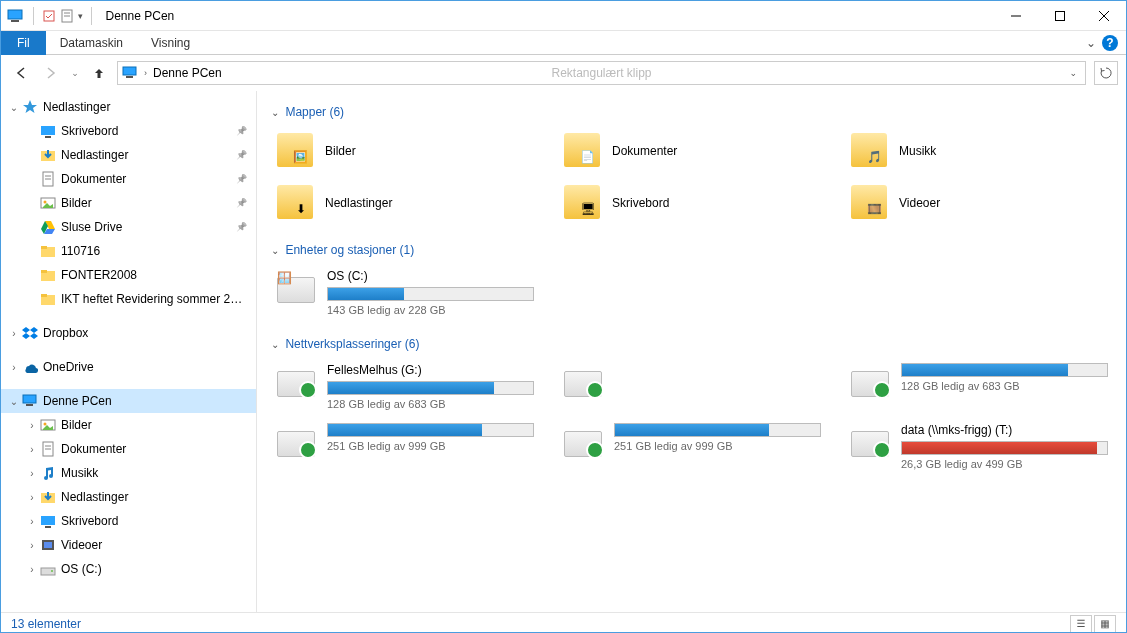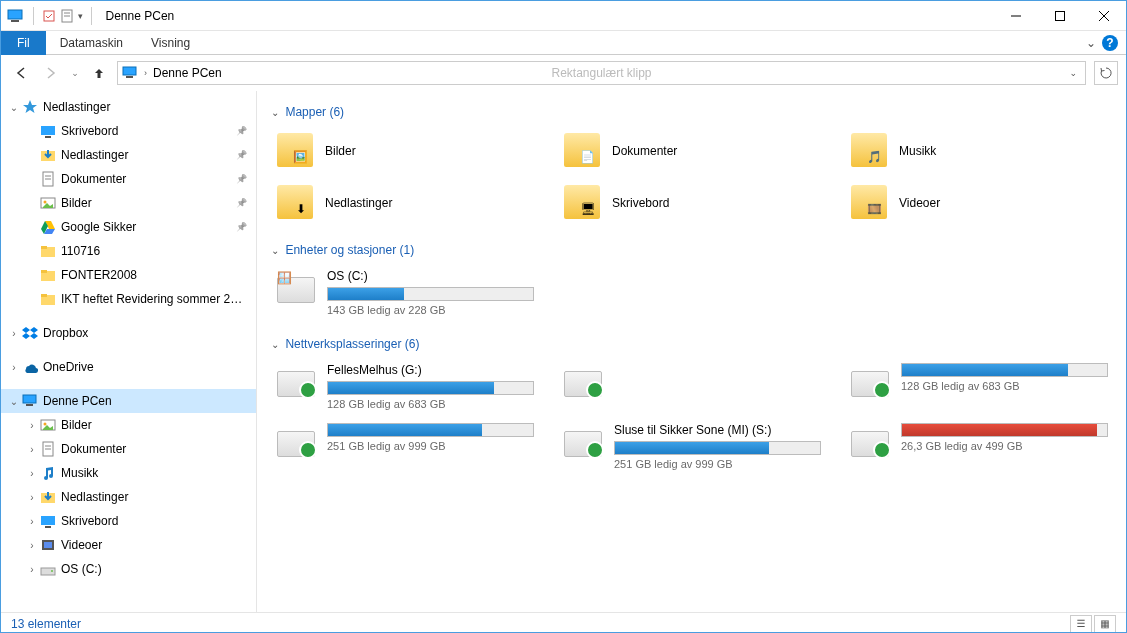--- a/index.html
+++ b/index.html
@@ -245,7 +245,7 @@
             <path d="M15 10 L12 15 L4 15 L7 10 Z" fill="#4285f4"></path>
           </svg>
         </span>
-        <span class="label">Google Sikker</span>
+        <span class="label">Sluse Drive</span>
         <span class="pin" style="font-size: 9px; filter: grayscale(1) opacity(0.6);">📌</span>
       </div>
       <div class="nav-item">

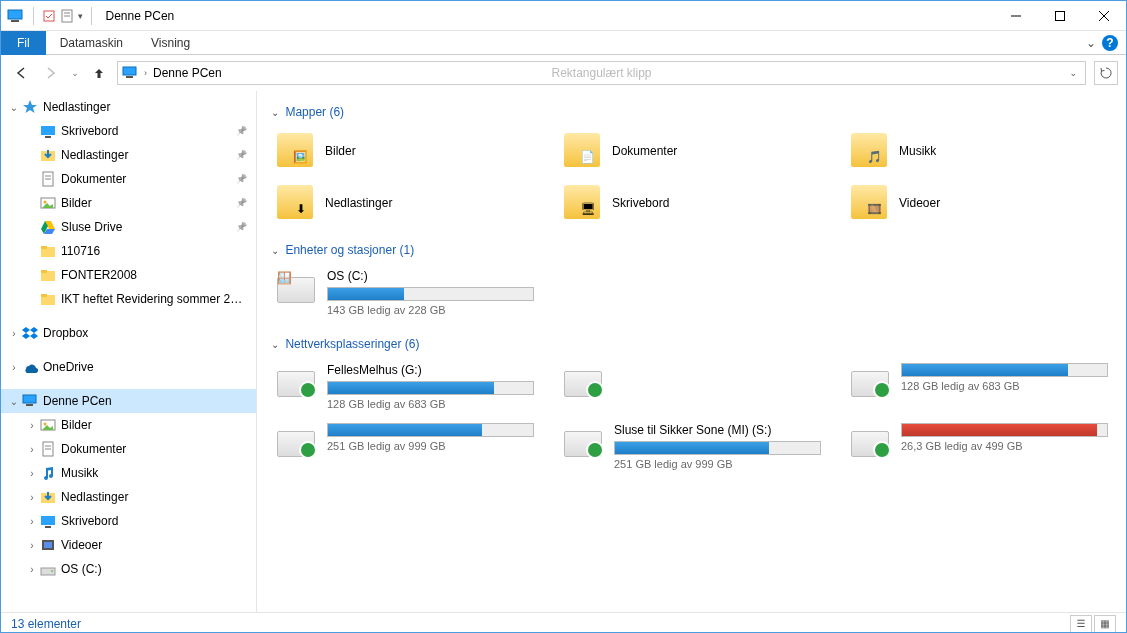--- a/index.html
+++ b/index.html
@@ -511,7 +511,6 @@
             <div class="box"></div>
           </div>
   <div class="drive-info">
-    <div class="drive-name">Sluse til Sikker Sone (MI) (S:)</div>
     <div class="drive-bar">
               <div class="drive-fill" style="width:75%"></div>
             </div>

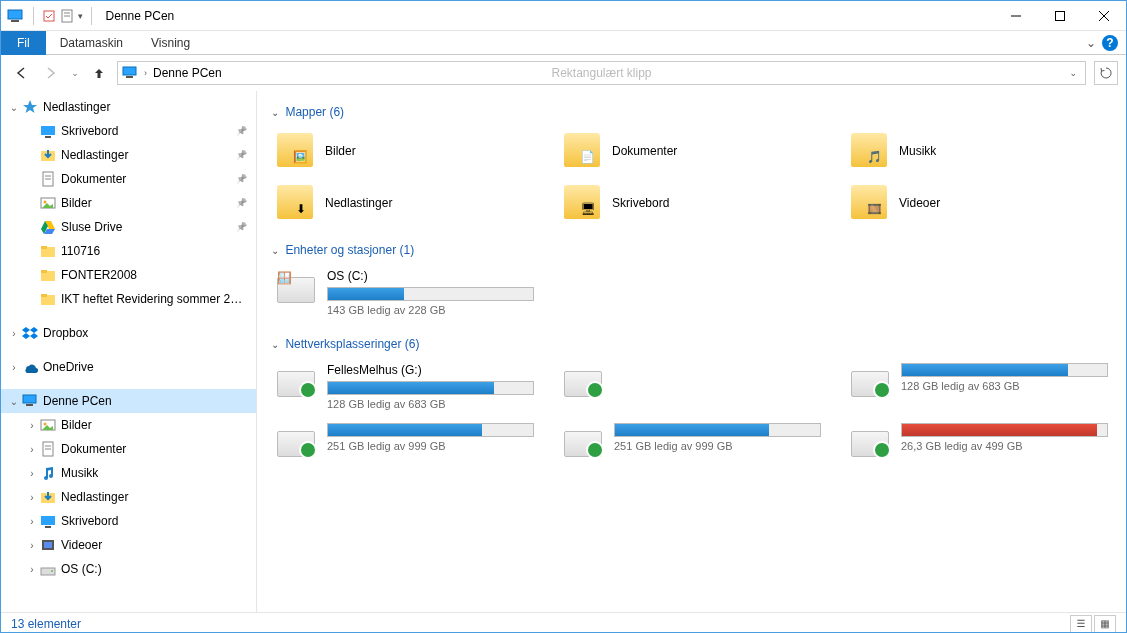--- a/index.html
+++ b/index.html
@@ -522,6 +522,7 @@
             <div class="box"></div>
           </div>
   <div class="drive-info">
+    <div class="drive-name">data (\\mks-frigg) (T:)</div>
     <div class="drive-bar">
               <div class="drive-fill warn" style="width:95%"></div>
             </div>

